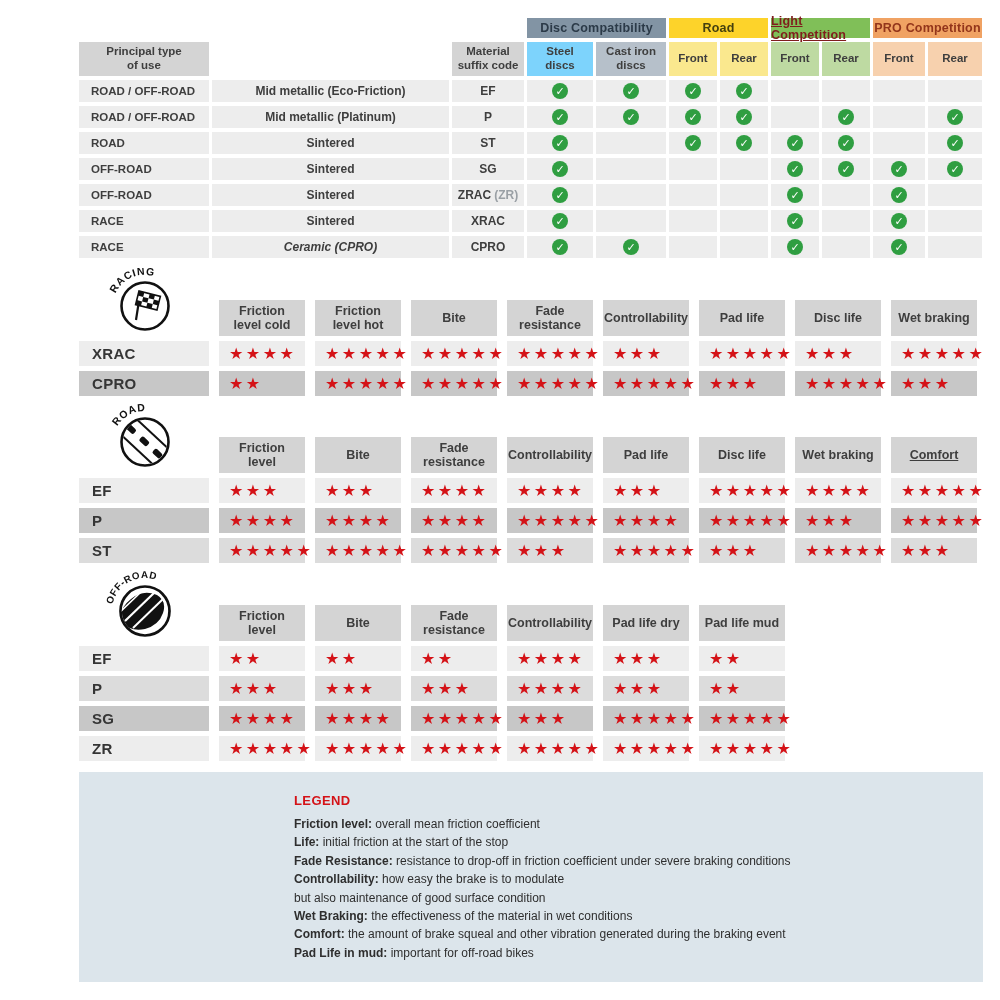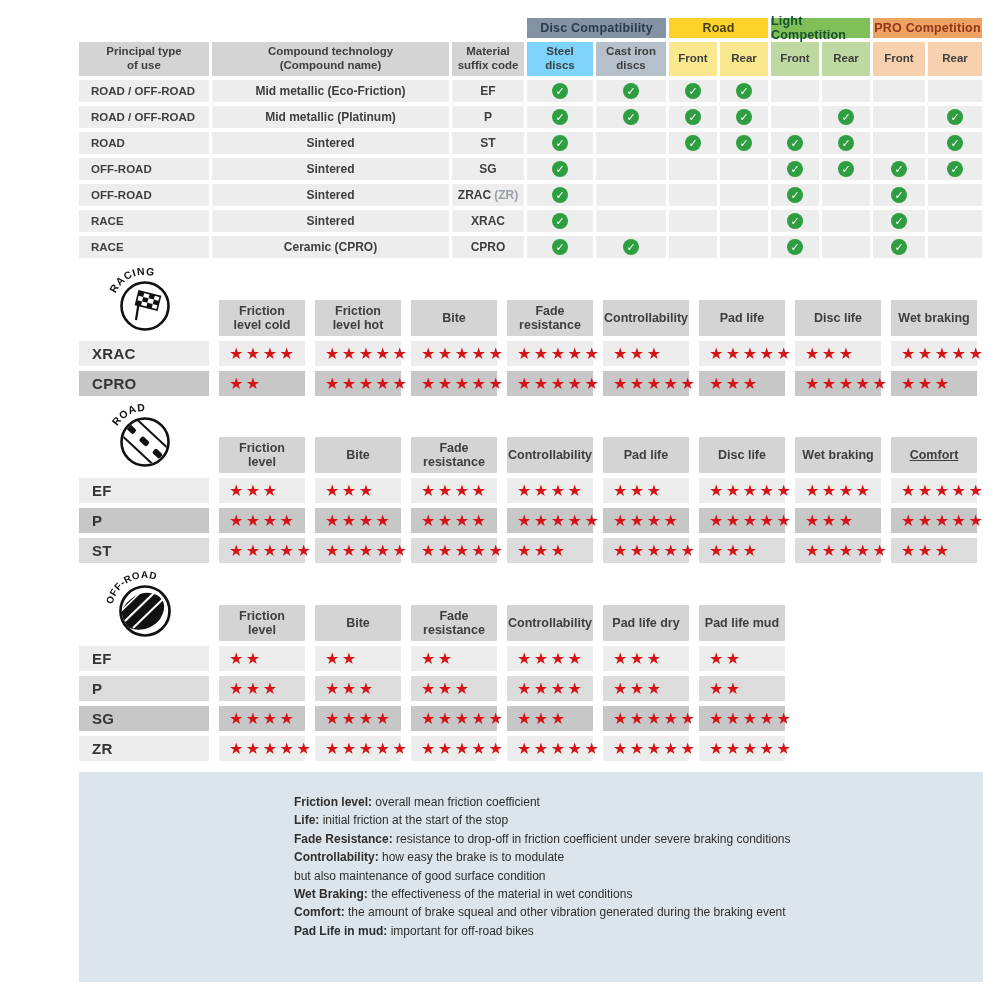--- a/index.html
+++ b/index.html
@@ -53,7 +53,7 @@
   <div id="compat">
       <div class="band" style="grid-area: 1 / 4 / auto / span 2; background: rgb(130, 148, 164); color: rgb(43, 58, 72);">Disc Compatibility</div>
       <div class="band" style="grid-area: 1 / 6 / auto / span 2; background: rgb(253, 211, 42); color: rgb(69, 64, 15);">Road</div>
-      <div class="band" style="grid-area: 1 / 8 / auto / span 2; background: rgb(128, 191, 88); color: #14532d;">Light Competition</div>
+      <div class="band" style="grid-area: 1 / 8 / auto / span 2; background: rgb(128, 191, 88); color: #7f1d1d; text-decoration: underline;">Light Competition</div>
       <div class="band" style="grid-area: 1 / 10 / auto / span 2; background: rgb(240, 162, 99); color: rgb(147, 53, 27);">PRO Competition</div>
       <div class="hcell" style="grid-area: 2 / 1;">Principal type
 of use</div>

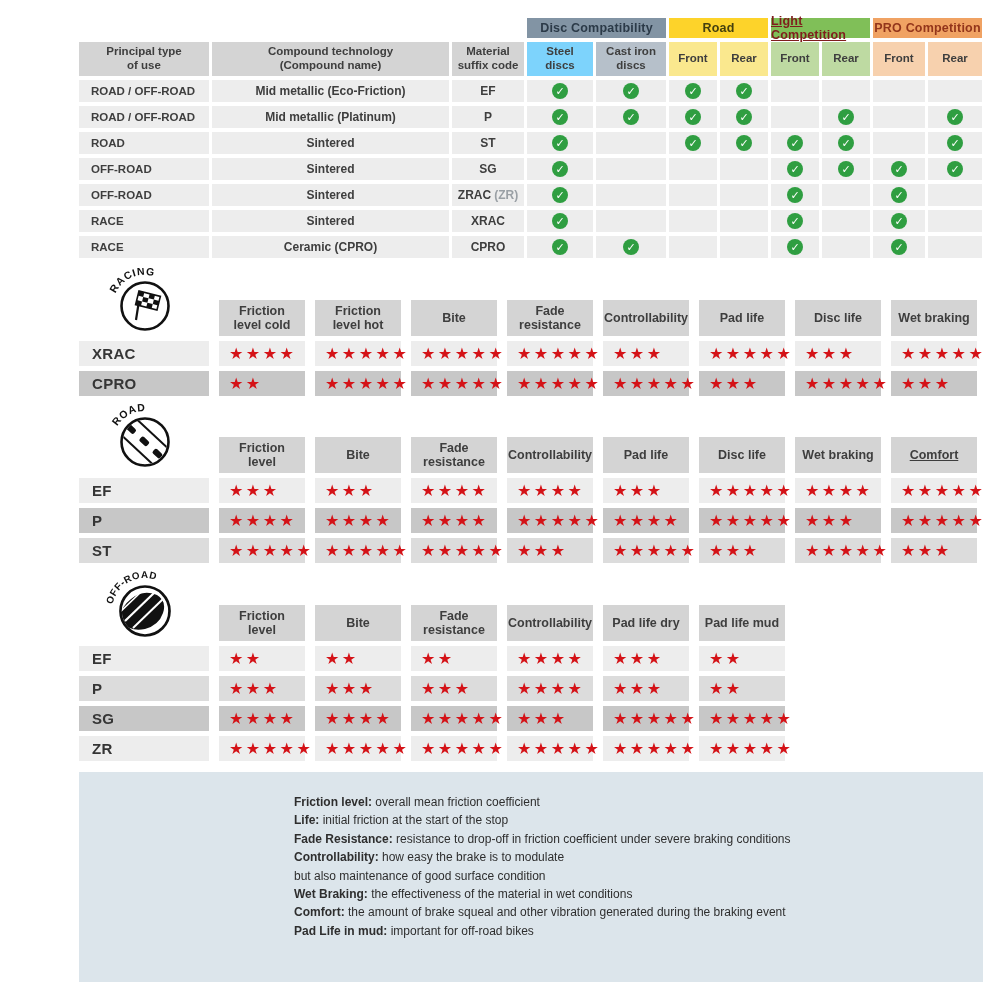--- a/index.html
+++ b/index.html
@@ -57,8 +57,6 @@
       <div class="band" style="grid-area: 1 / 10 / auto / span 2; background: rgb(240, 162, 99); color: rgb(147, 53, 27);">PRO Competition</div>
       <div class="hcell" style="grid-area: 2 / 1;">Principal type
 of use</div>
-      <div class="hcell" style="grid-area: 2 / 2;">Compound technology
-(Compound name)</div>
       <div class="hcell" style="grid-area: 2 / 3;">Material
 suffix code</div>
       <div class="hcell" style="grid-area: 2 / 4; background: #7dd3fc;">Steel

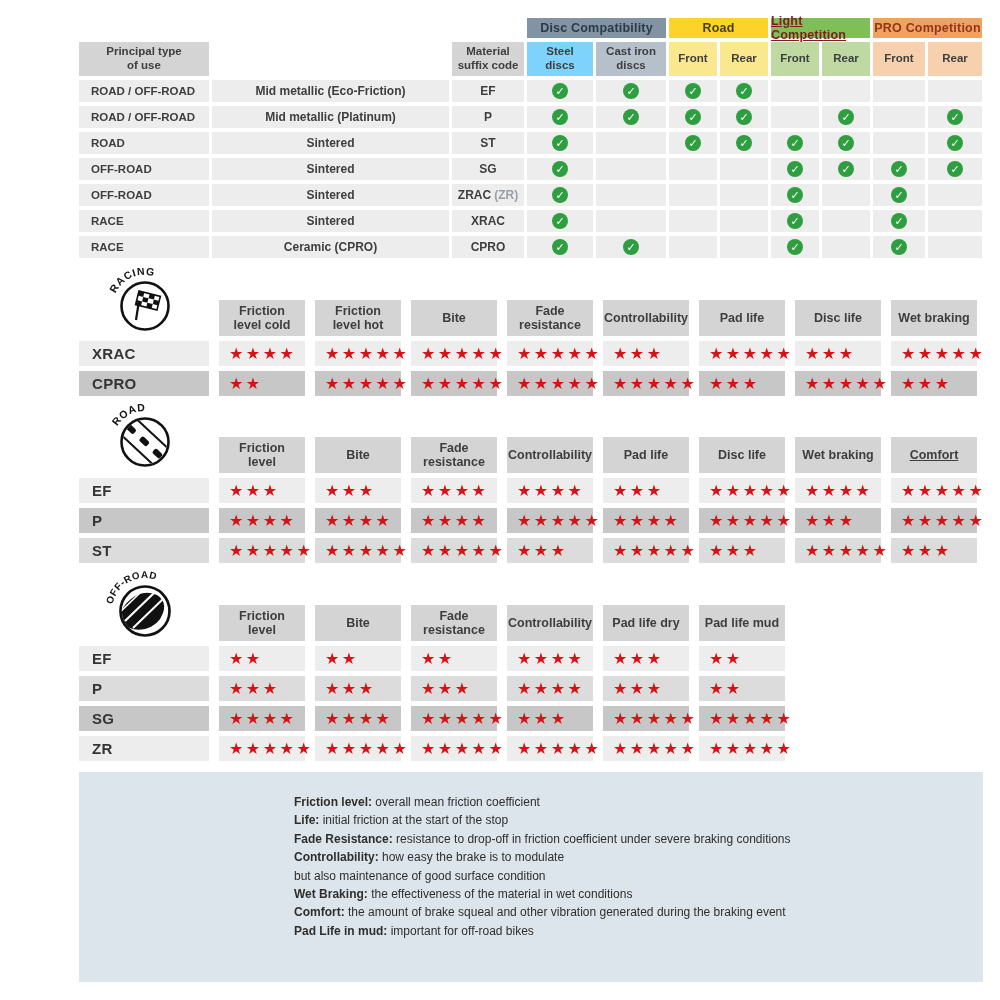--- a/index.html
+++ b/index.html
@@ -203,7 +203,7 @@
       </div>
       <div class="cell" style="grid-area: 8 / 11;"></div>
       <div class="cell use" style="grid-area: 9 / 1;">RACE</div>
-      <div class="cell" style="grid-area: 9 / 2;">Ceramic (CPRO)</div>
+      <div class="cell" style="grid-area: 9 / 2; font-style: italic;">Ceramic (CPRO)</div>
       <div class="cell" style="grid-area: 9 / 3;">
         <span>CPRO</span>
       </div>

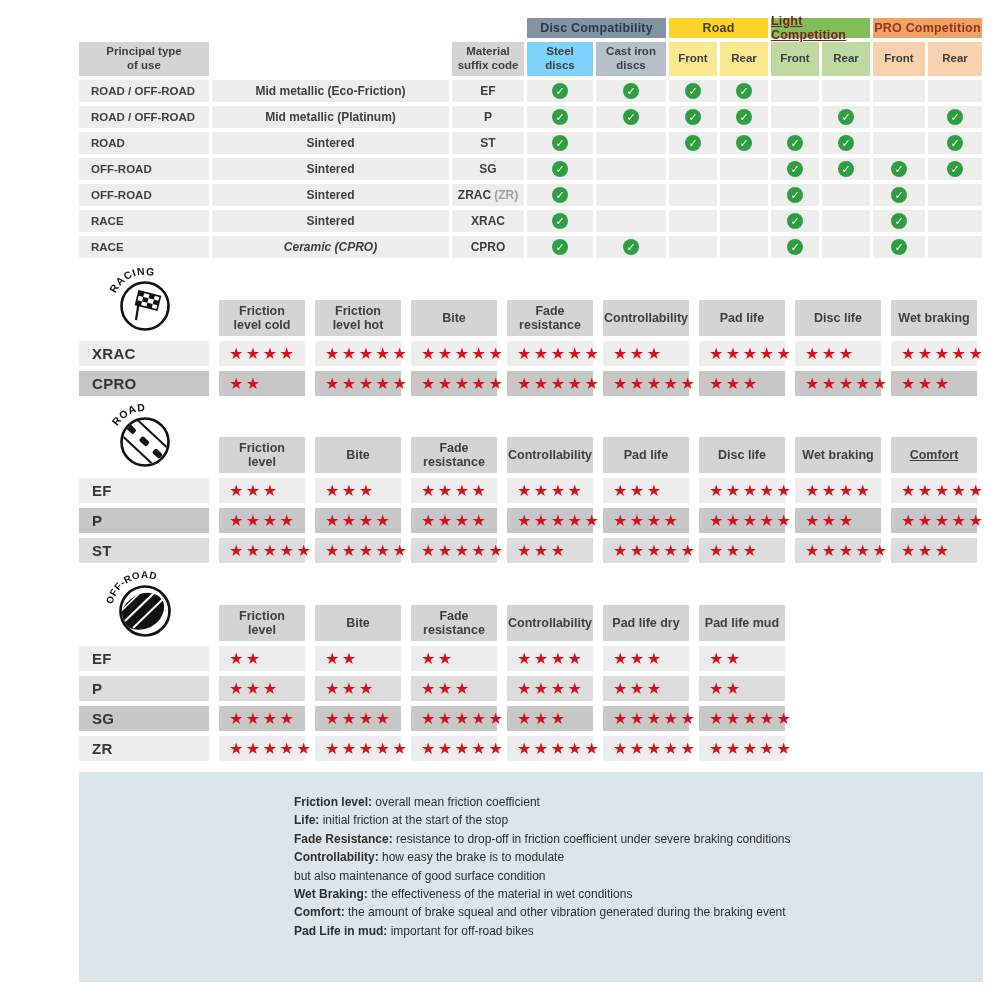--- a/index.html
+++ b/index.html
@@ -395,6 +395,7 @@
 
   <div id="legend">
     <div class="inner">
+      <div class="ltitle">LEGEND</div>
       <div id="legend-items">
           <div class="litem"><span class="lterm">Friction level: </span>overall mean friction coefficient</div>
           <div class="litem"><span class="lterm">Life: </span>initial friction at the start of the stop</div>

